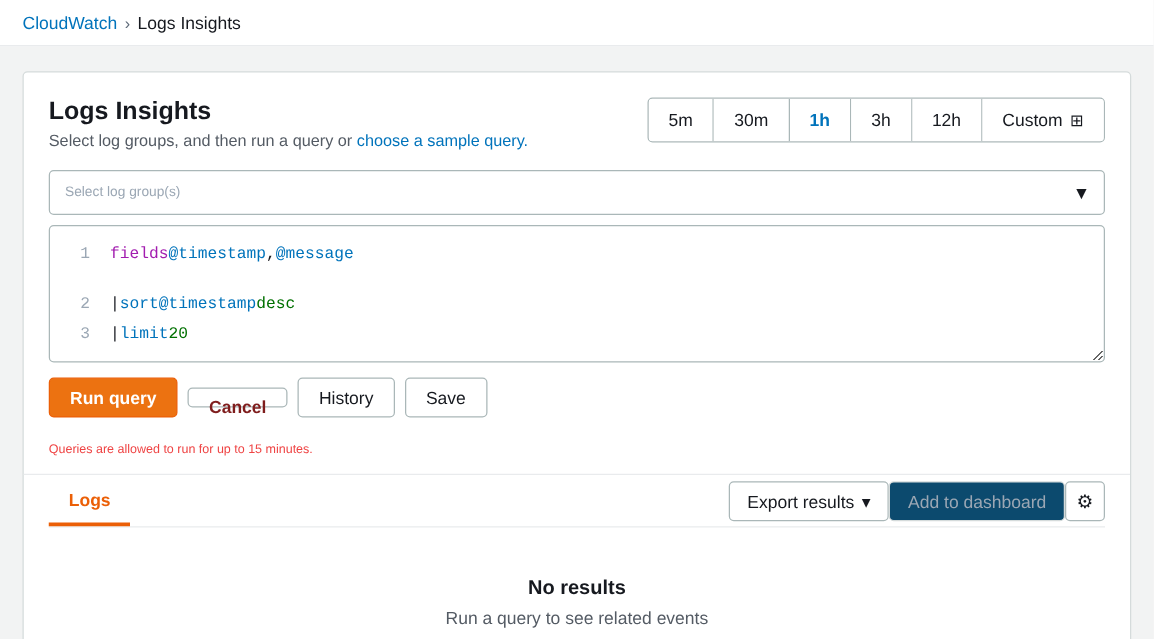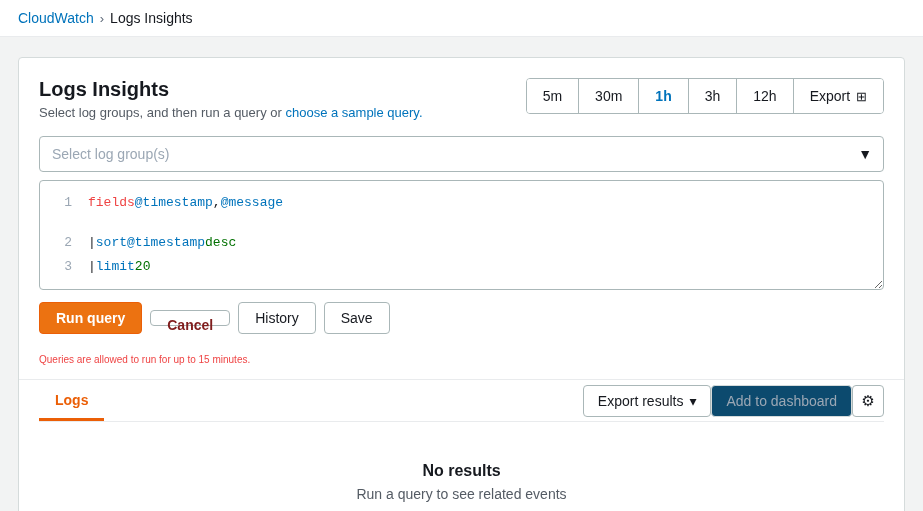--- a/index.html
+++ b/index.html
@@ -315,7 +315,7 @@
         <button class="time-btn">3h</button>
         <button class="time-btn">12h</button>
         <button class="time-btn custom-btn">
-          <span>Export</span>
+          <span>Custom</span>
           <span style="font-size:13px;">⊞</span>
         </button>
       </div>

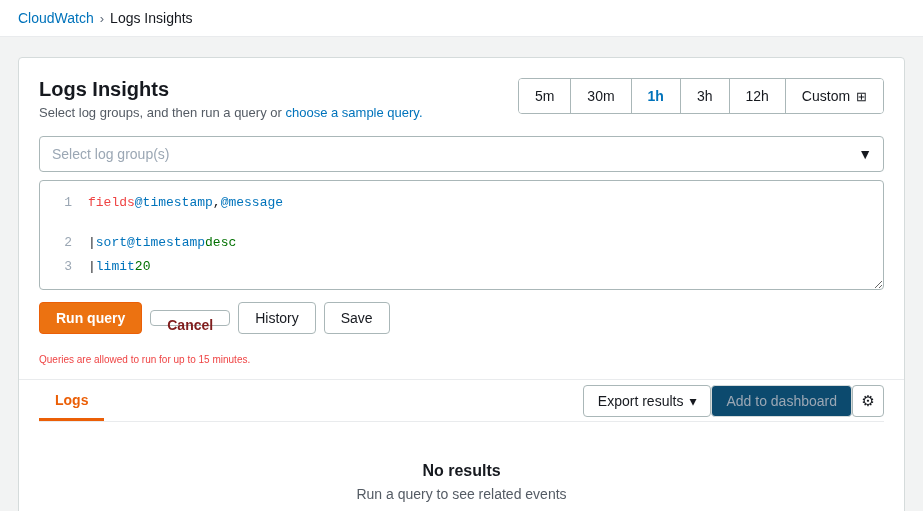--- a/index.html
+++ b/index.html
@@ -105,7 +105,7 @@
       border: 1px solid #aab7b8;
       border-radius: 4px;
       padding: 0 12px;
-      font-size: 14px;
+      font-size: 11px;
       color: #9ba7b4;
       background: #fff;
       appearance: none;

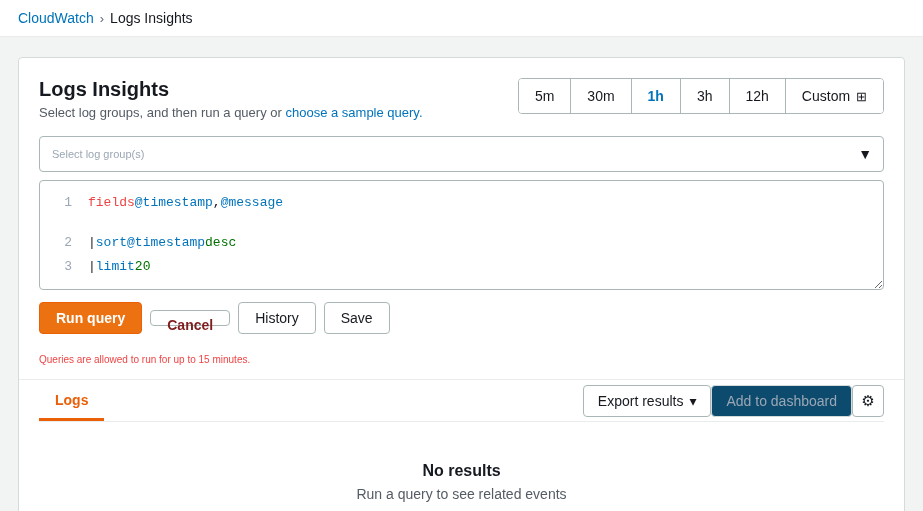--- a/index.html
+++ b/index.html
@@ -147,7 +147,7 @@
       font-size: 13px;
     }
     .code-text { color: #16191f; }
-    .kw-field { color: #ef4444; }
+    .kw-field { color: #a21caf; }
     .kw-at { color: #0073bb; }
     .kw-pipe { color: #16191f; }
     .kw-sort { color: #0073bb; margin-top: 16px; }

